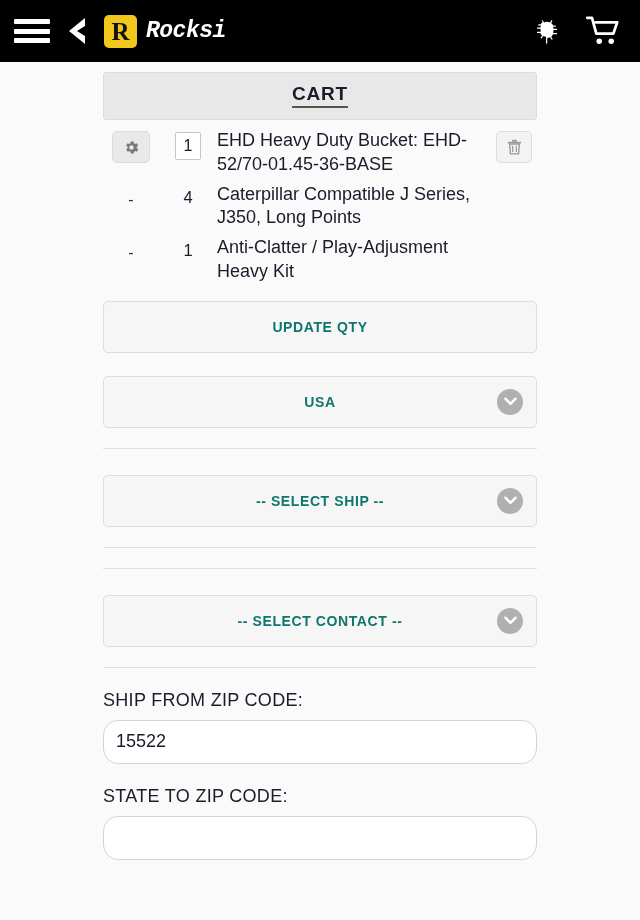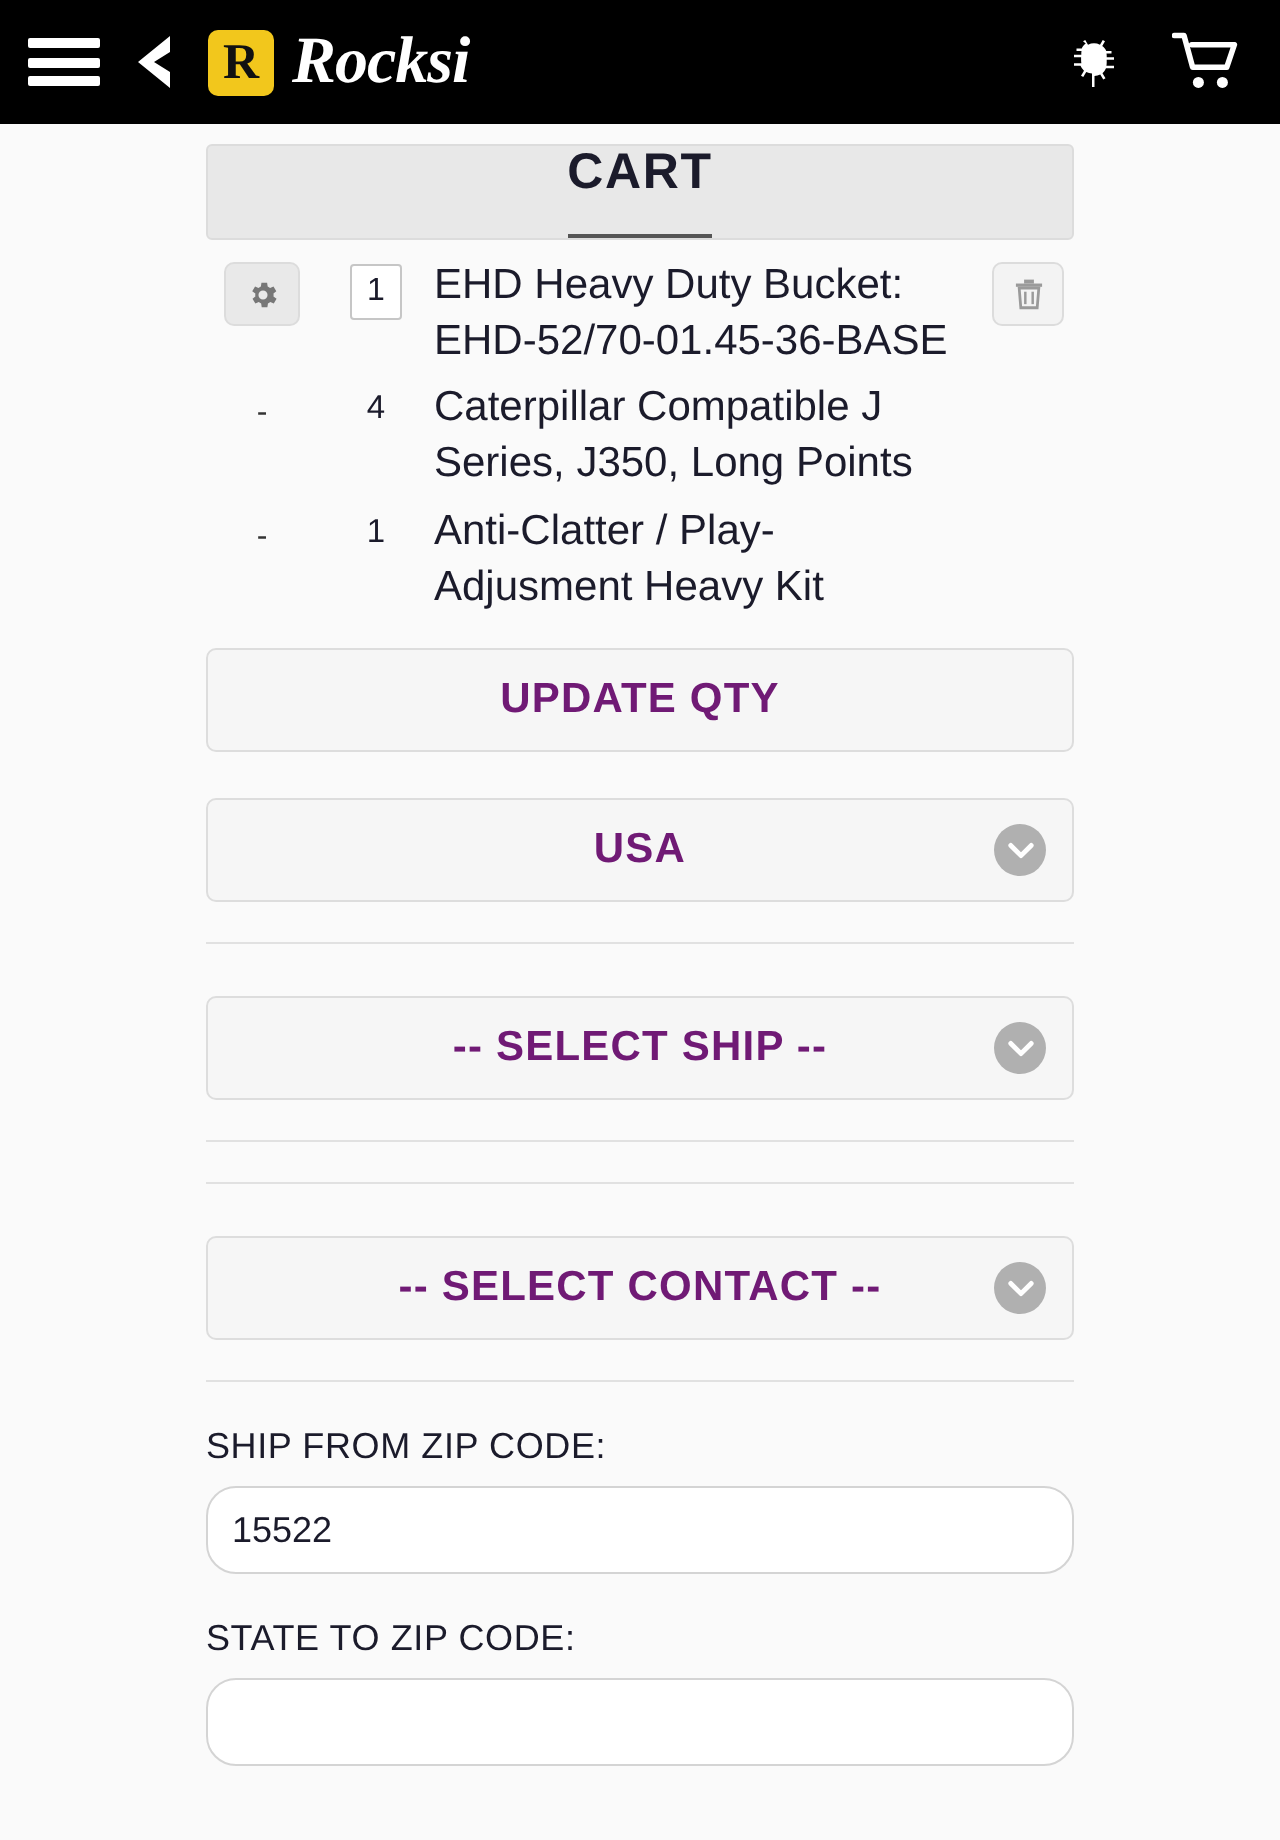--- a/index.html
+++ b/index.html
@@ -81,8 +81,8 @@
   }
   .logo-text {
     color: #ffffff;
-    font-size: 33px;
-    font-family: Liberation Serif, serif;
+    font-size: 23px;
+    font-family: Liberation Mono, monospace;
     font-style: italic;
     font-weight: bold;
     letter-spacing: -0.5px;

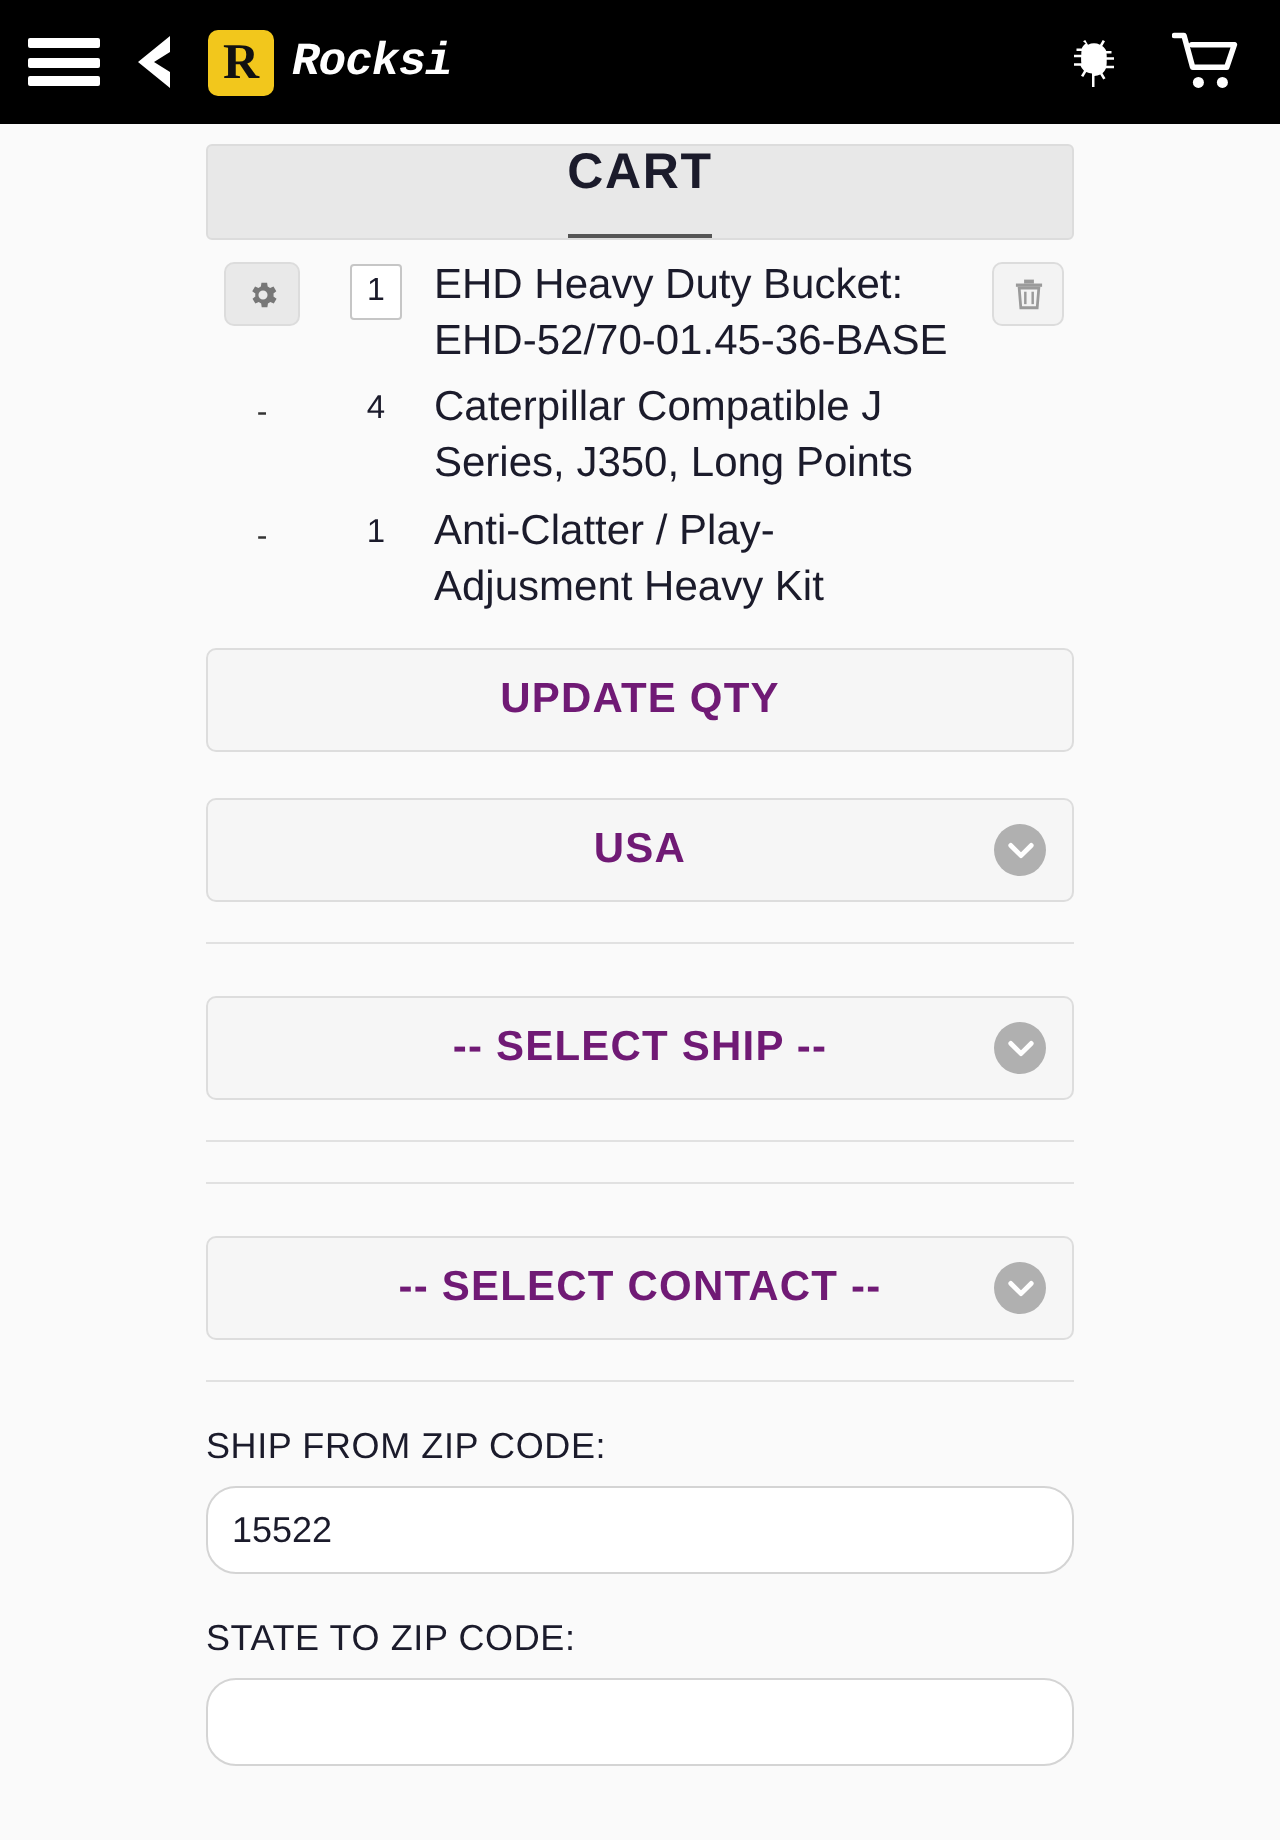--- a/index.html
+++ b/index.html
@@ -115,12 +115,12 @@
     margin-top: 10px;
   }
   .cart-title {
-    font-size: 25px;
+    font-size: 19px;
     font-weight: bold;
     color: #1b1b2b;
     letter-spacing: 0.8px;
     border-bottom: 2px solid #555;
-    padding-bottom: 18px;
+    padding-bottom: 3px;
     line-height: 1;
   }
 

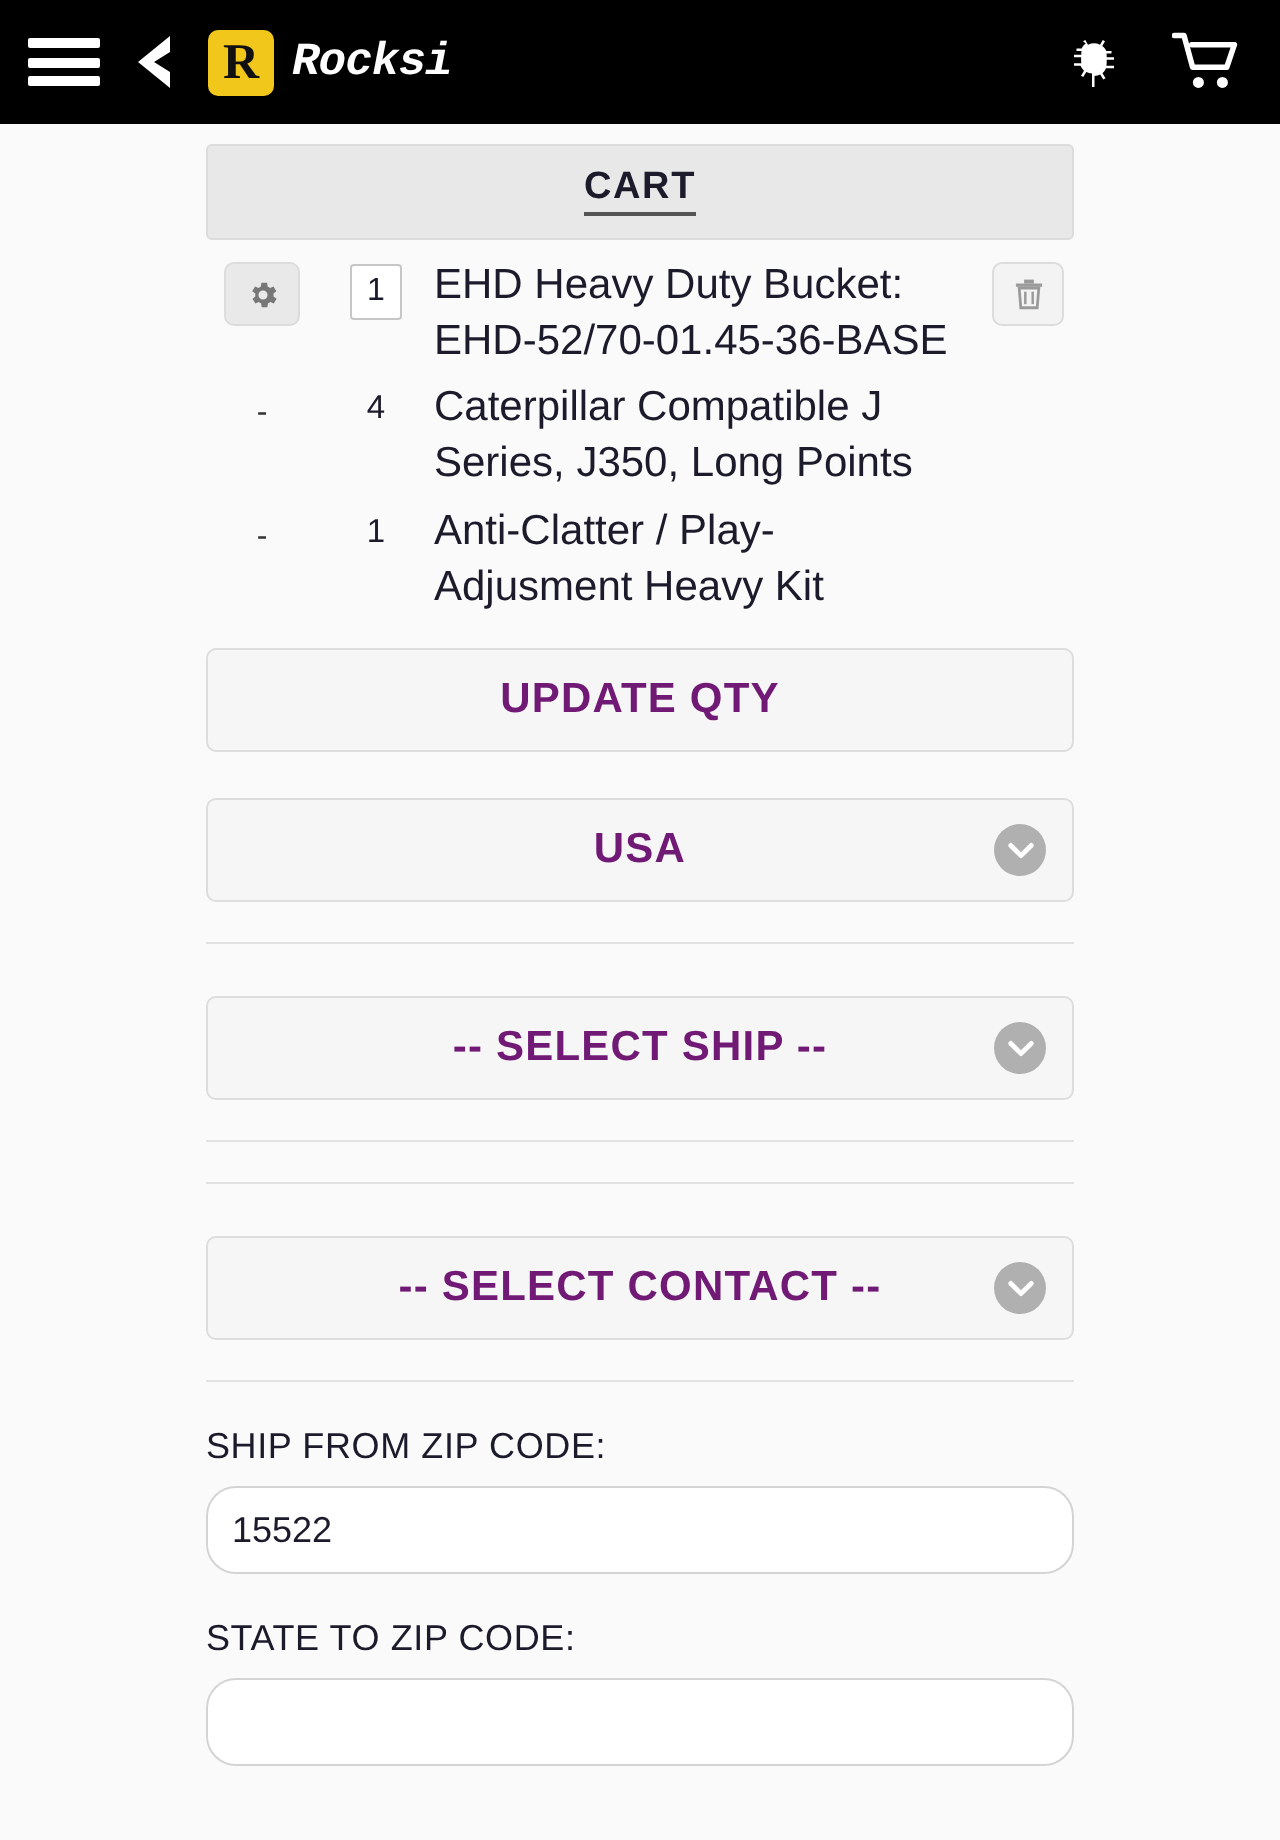--- a/index.html
+++ b/index.html
@@ -151,7 +151,7 @@
   }
   .col-desc {
     flex: 1;
-    font-size: 21px;
+    font-size: 18px;
     line-height: 1.32;
     color: #1b1b2b;
     padding-right: 6px;

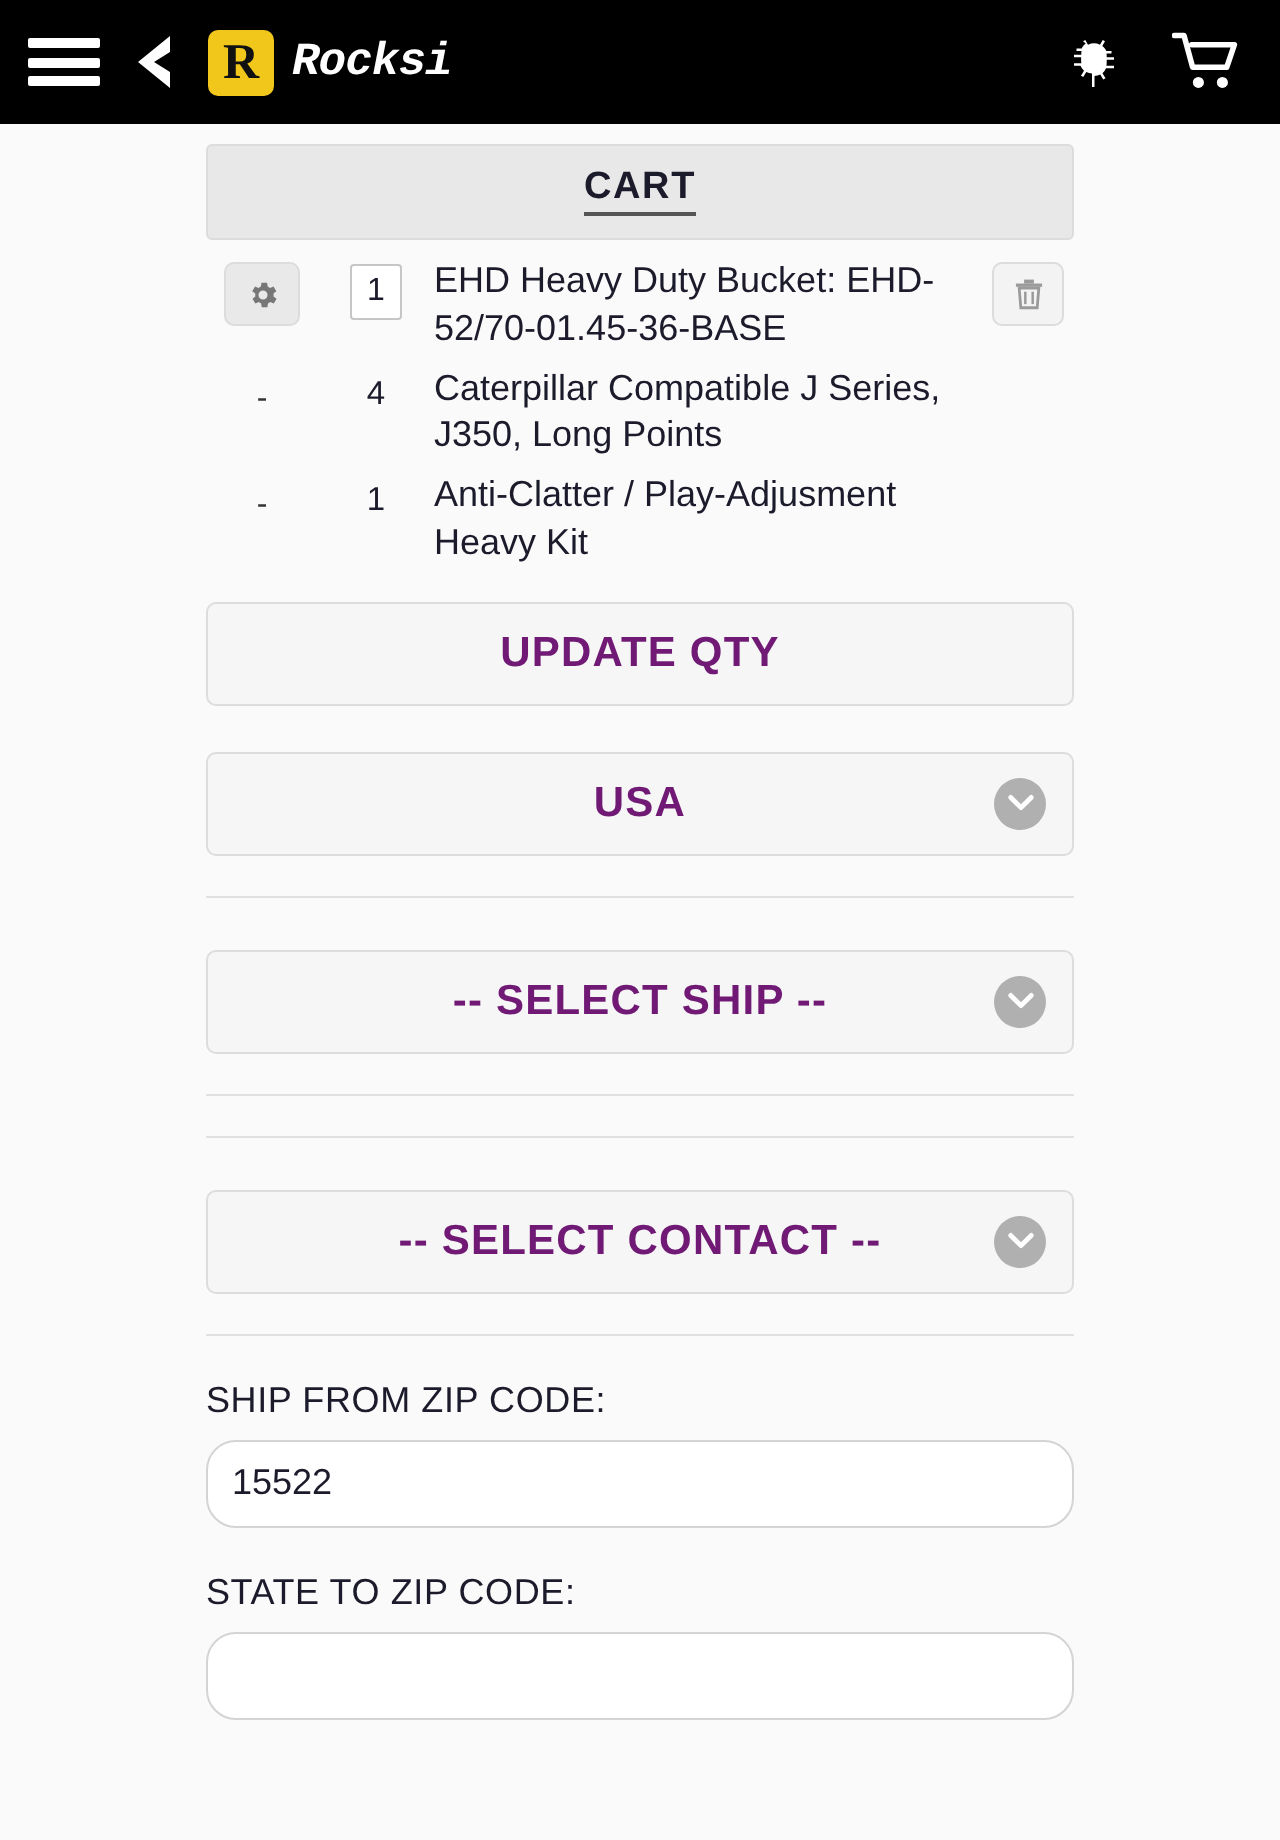--- a/index.html
+++ b/index.html
@@ -227,9 +227,9 @@
     box-sizing: border-box;
   }
   .wide-btn .btn-label {
-    font-size: 21px;
+    font-size: 14px;
     font-weight: bold;
-    color: #701a75;
+    color: #0f766e;
     letter-spacing: 0.6px;
   }
   .chevron-circle {

